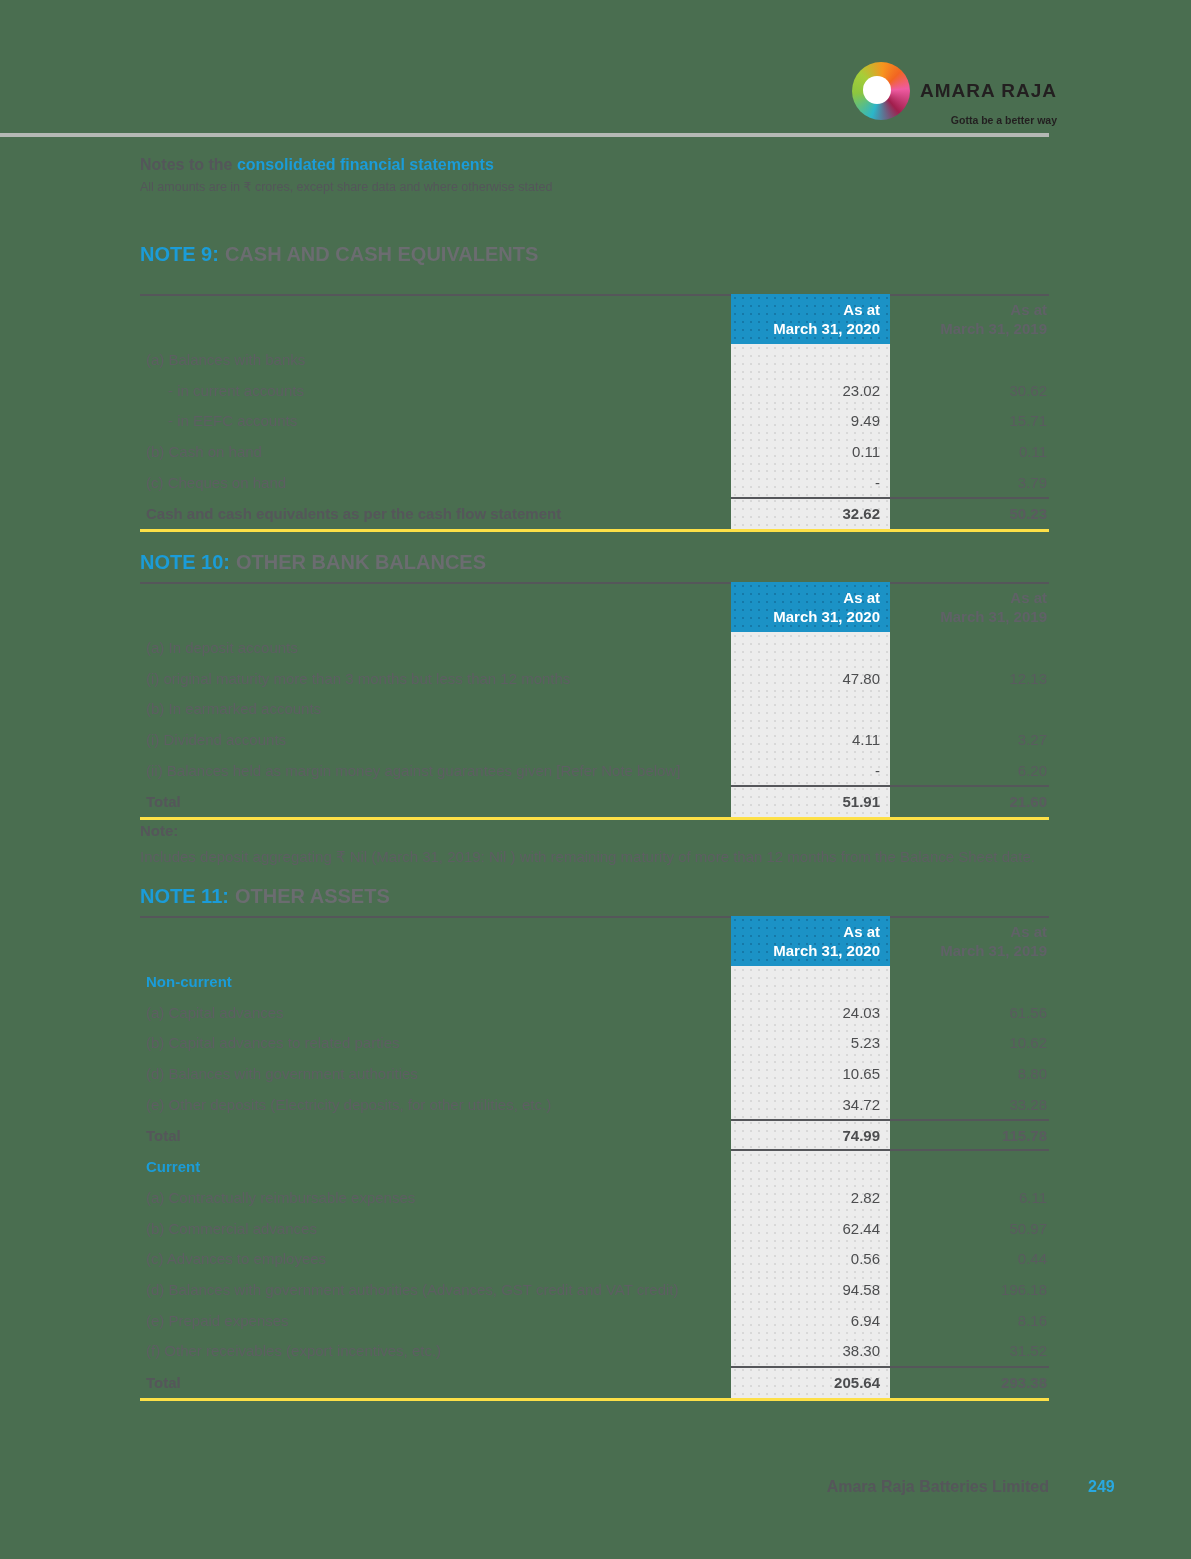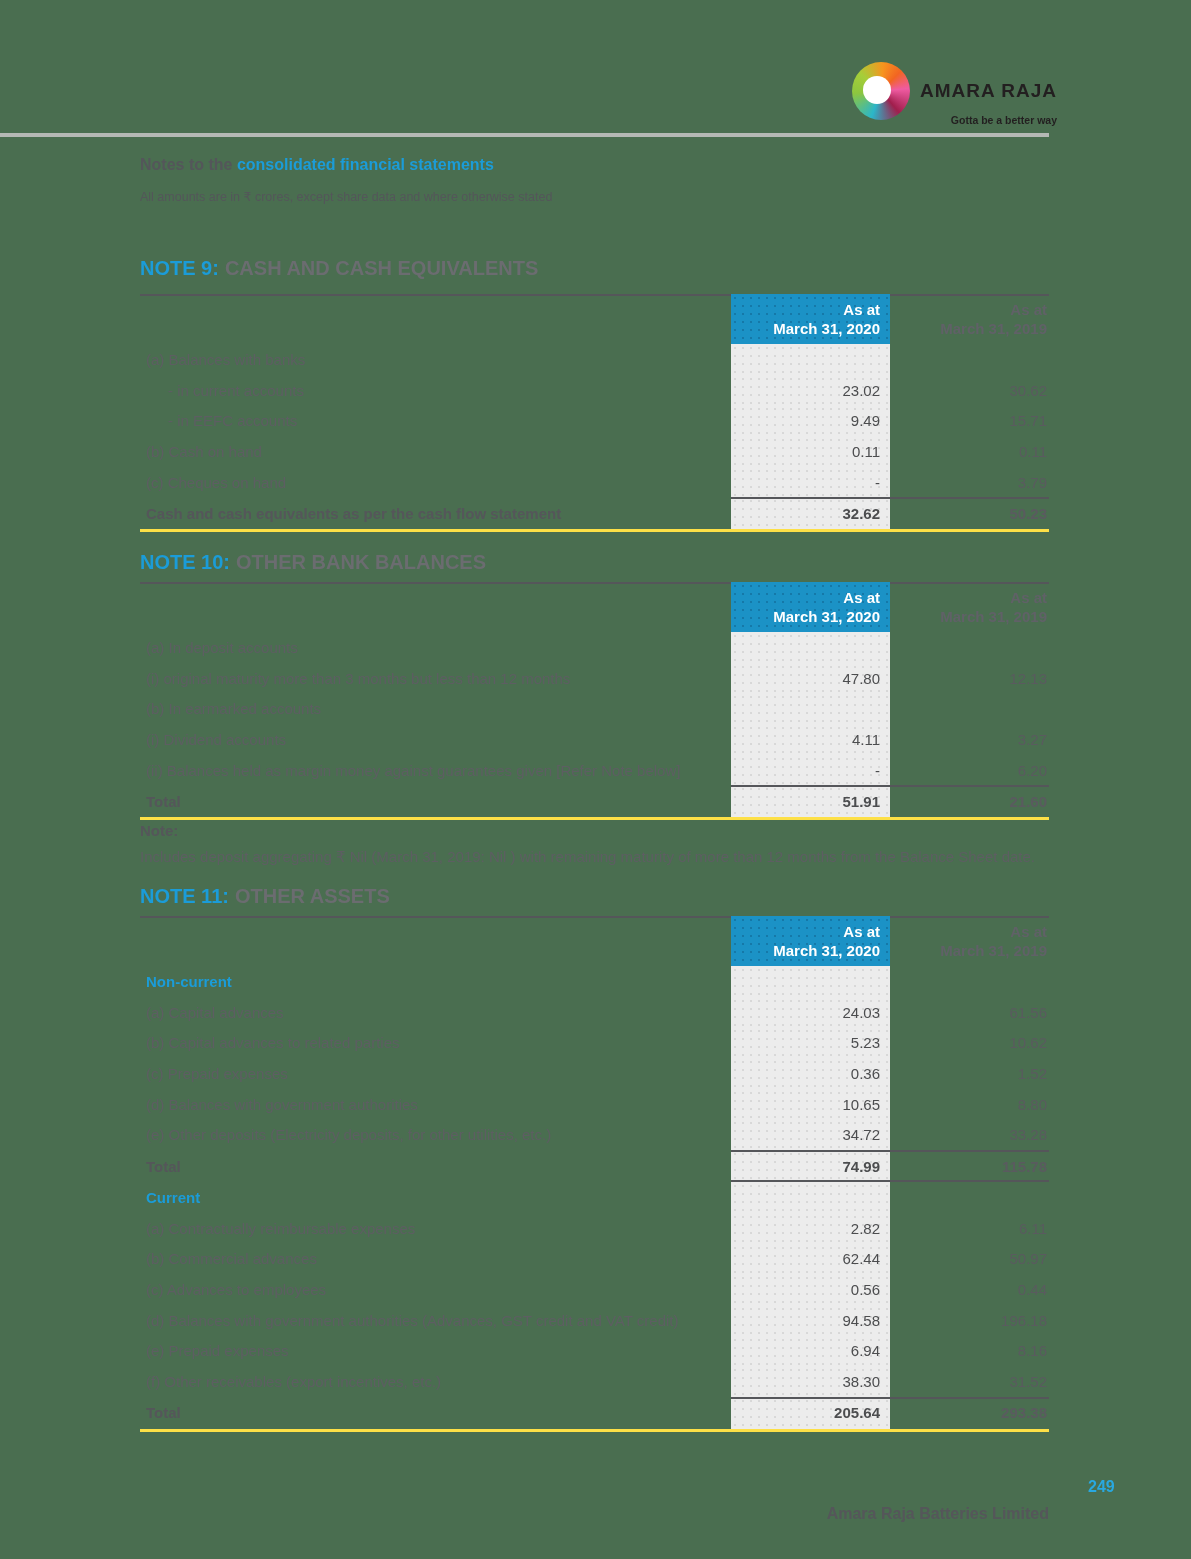--- a/index.html
+++ b/index.html
@@ -33,7 +33,7 @@
   
   .doc-title { top:156px; left:140px; font-size:16px; font-weight:bold; color:#54565a; white-space:nowrap; }
   .doc-title .hl { color:#1b9cd8; }
-  .doc-subtitle { top:189px; left:140px; font-size:12.5px; color:#54565a; }
+  .doc-subtitle { top:179px; left:140px; font-size:12.5px; color:#54565a; }
 
   
   .note-head { left:140px; font-size:20px; font-weight:bold; white-space:nowrap; }

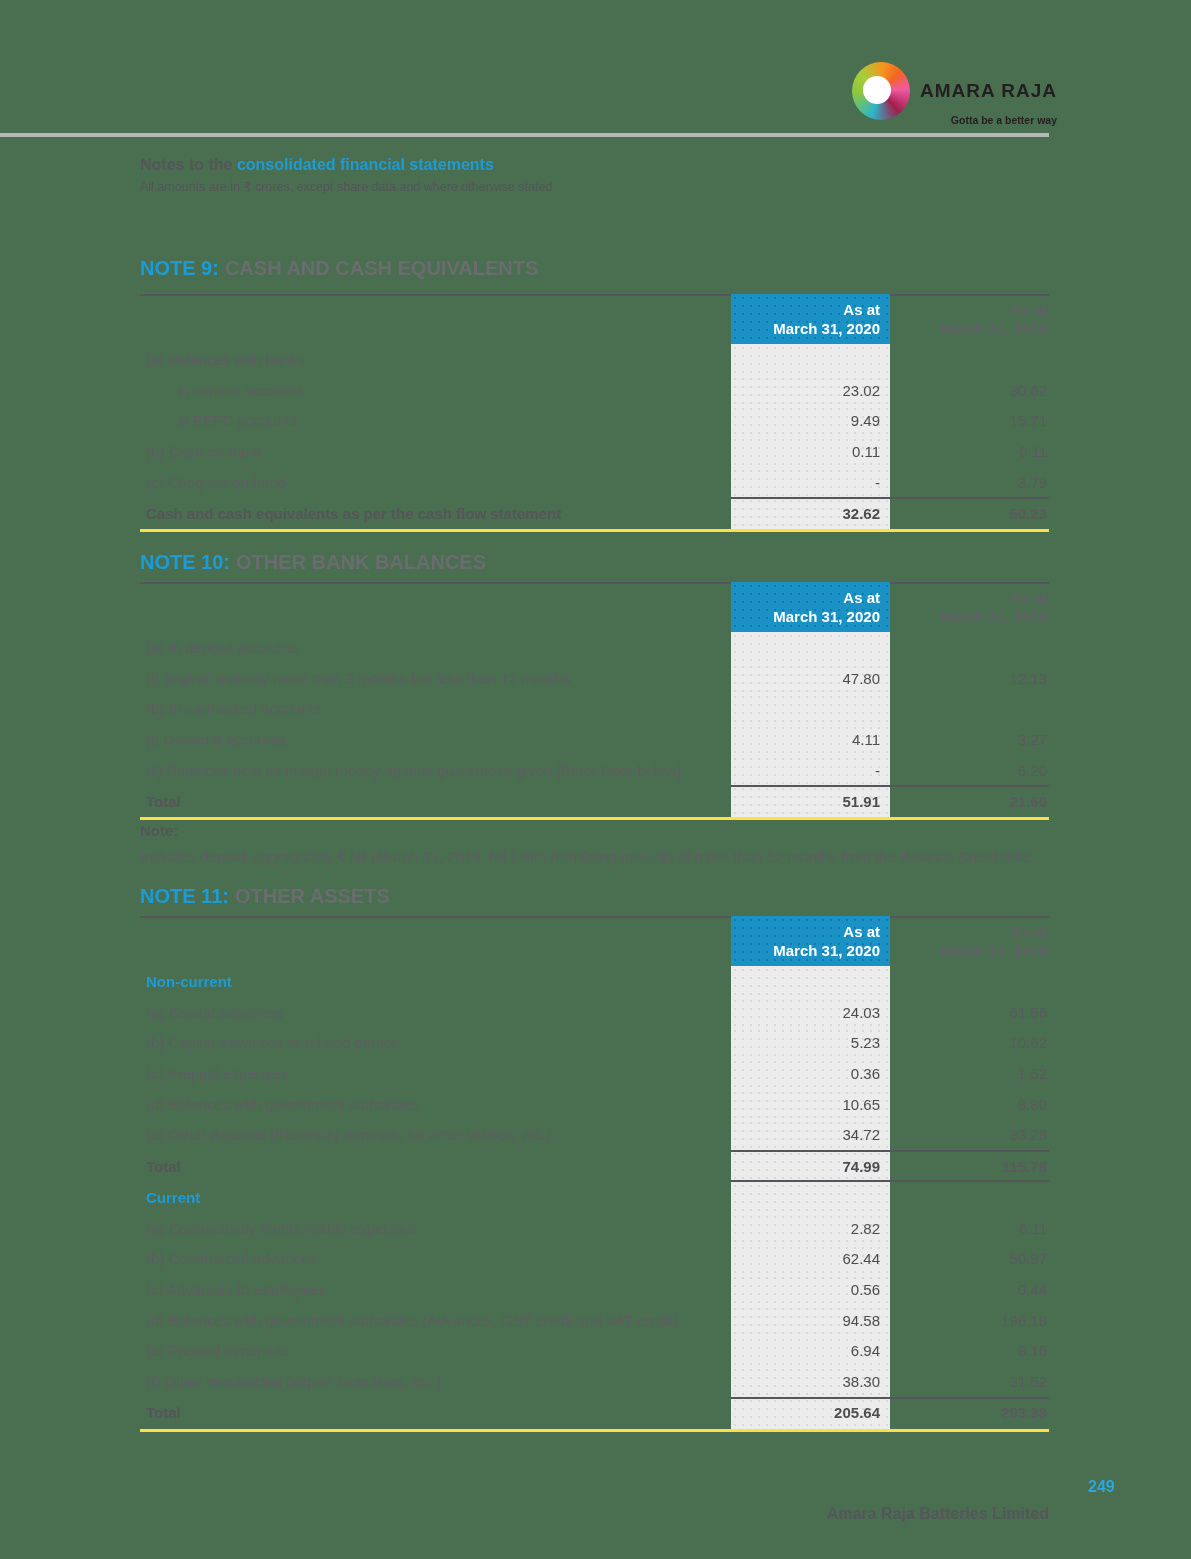--- a/index.html
+++ b/index.html
@@ -105,7 +105,7 @@
 <div class="abs doc-title"><span>Notes to the </span><span class="hl">consolidated financial statements</span></div>
 <div class="abs doc-subtitle">All amounts are in ₹ crores, except share data and where otherwise stated</div>
 
-<div class="abs note-head" style="top:257px;">
+<div class="abs note-head" style="top:243px;">
   <span class="prefix">NOTE 9:</span><span class="title">CASH AND CASH EQUIVALENTS</span>
 </div>
 <div class="abs tbl" style="top:294px;">

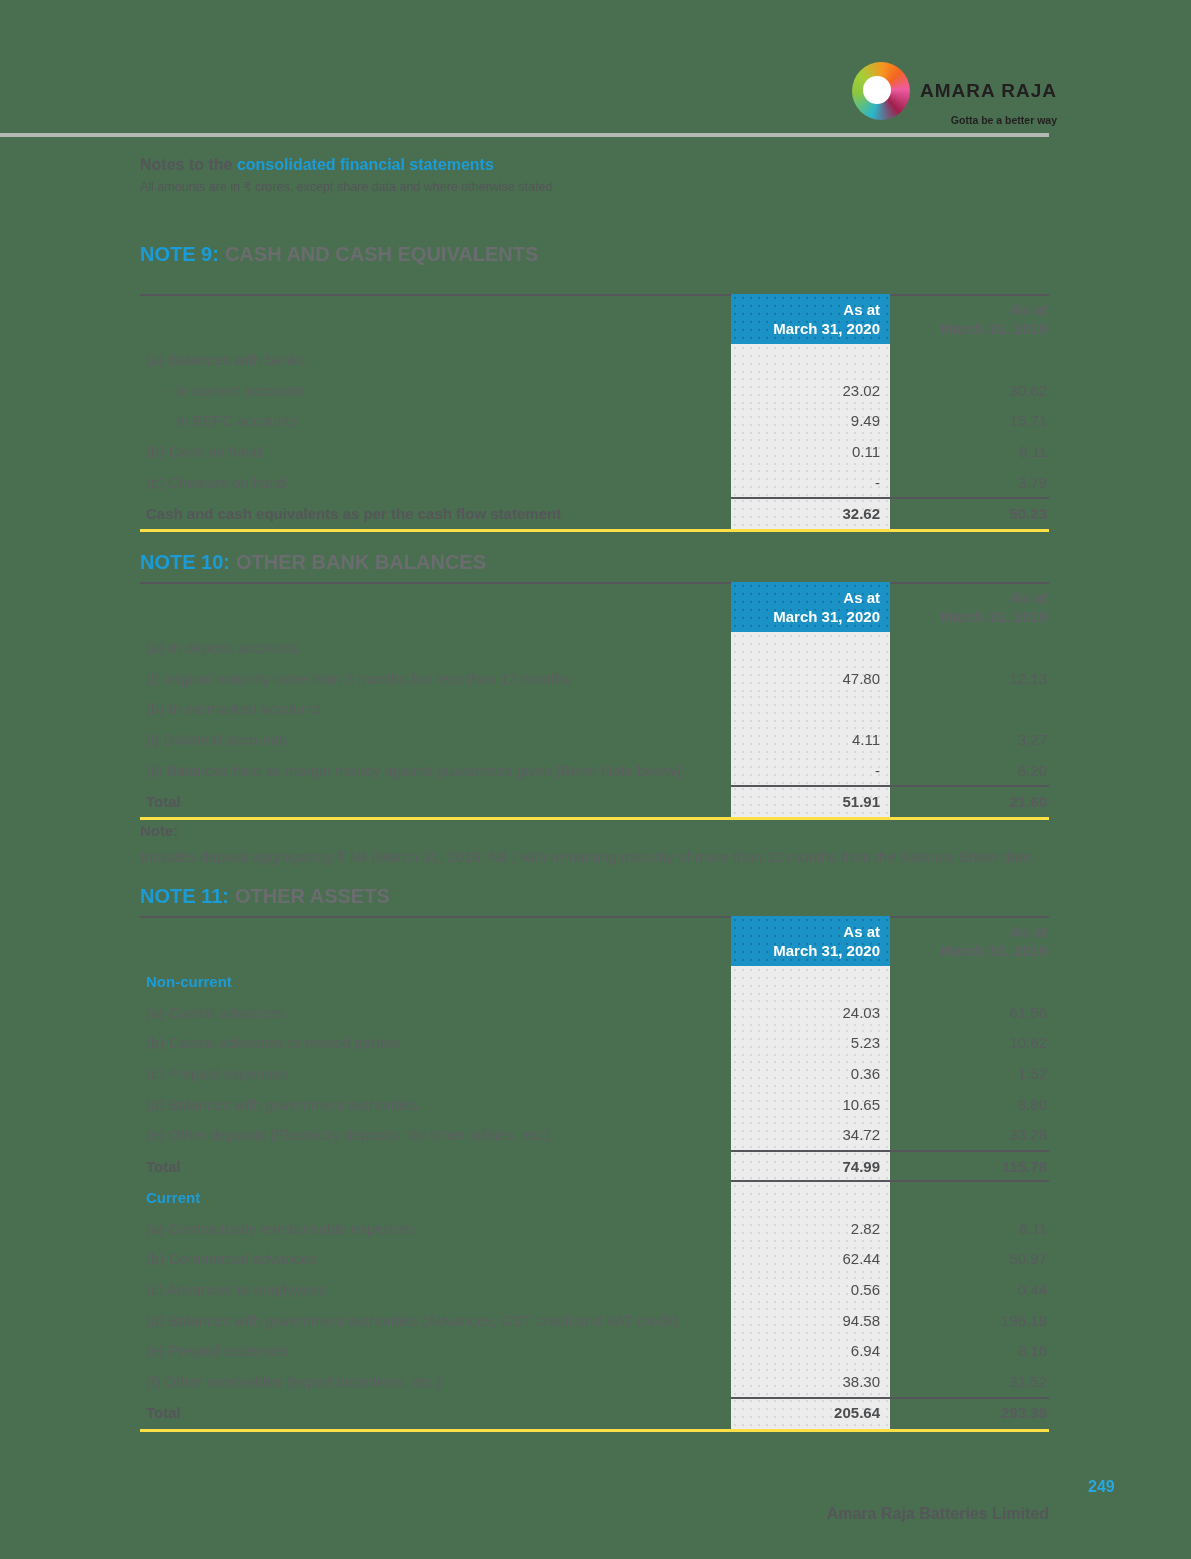--- a/index.html
+++ b/index.html
@@ -238,11 +238,6 @@
         <div class="cell v19">10.62</div>
       </div>
       <div class="trow row plain">
-        <div class="cell lab">(c) Prepaid expenses</div>
-        <div class="cell v20">0.36</div>
-        <div class="cell v19">1.52</div>
-      </div>
-      <div class="trow row plain">
         <div class="cell lab">(d) Balances with government authorities</div>
         <div class="cell v20">10.65</div>
         <div class="cell v19">8.80</div>

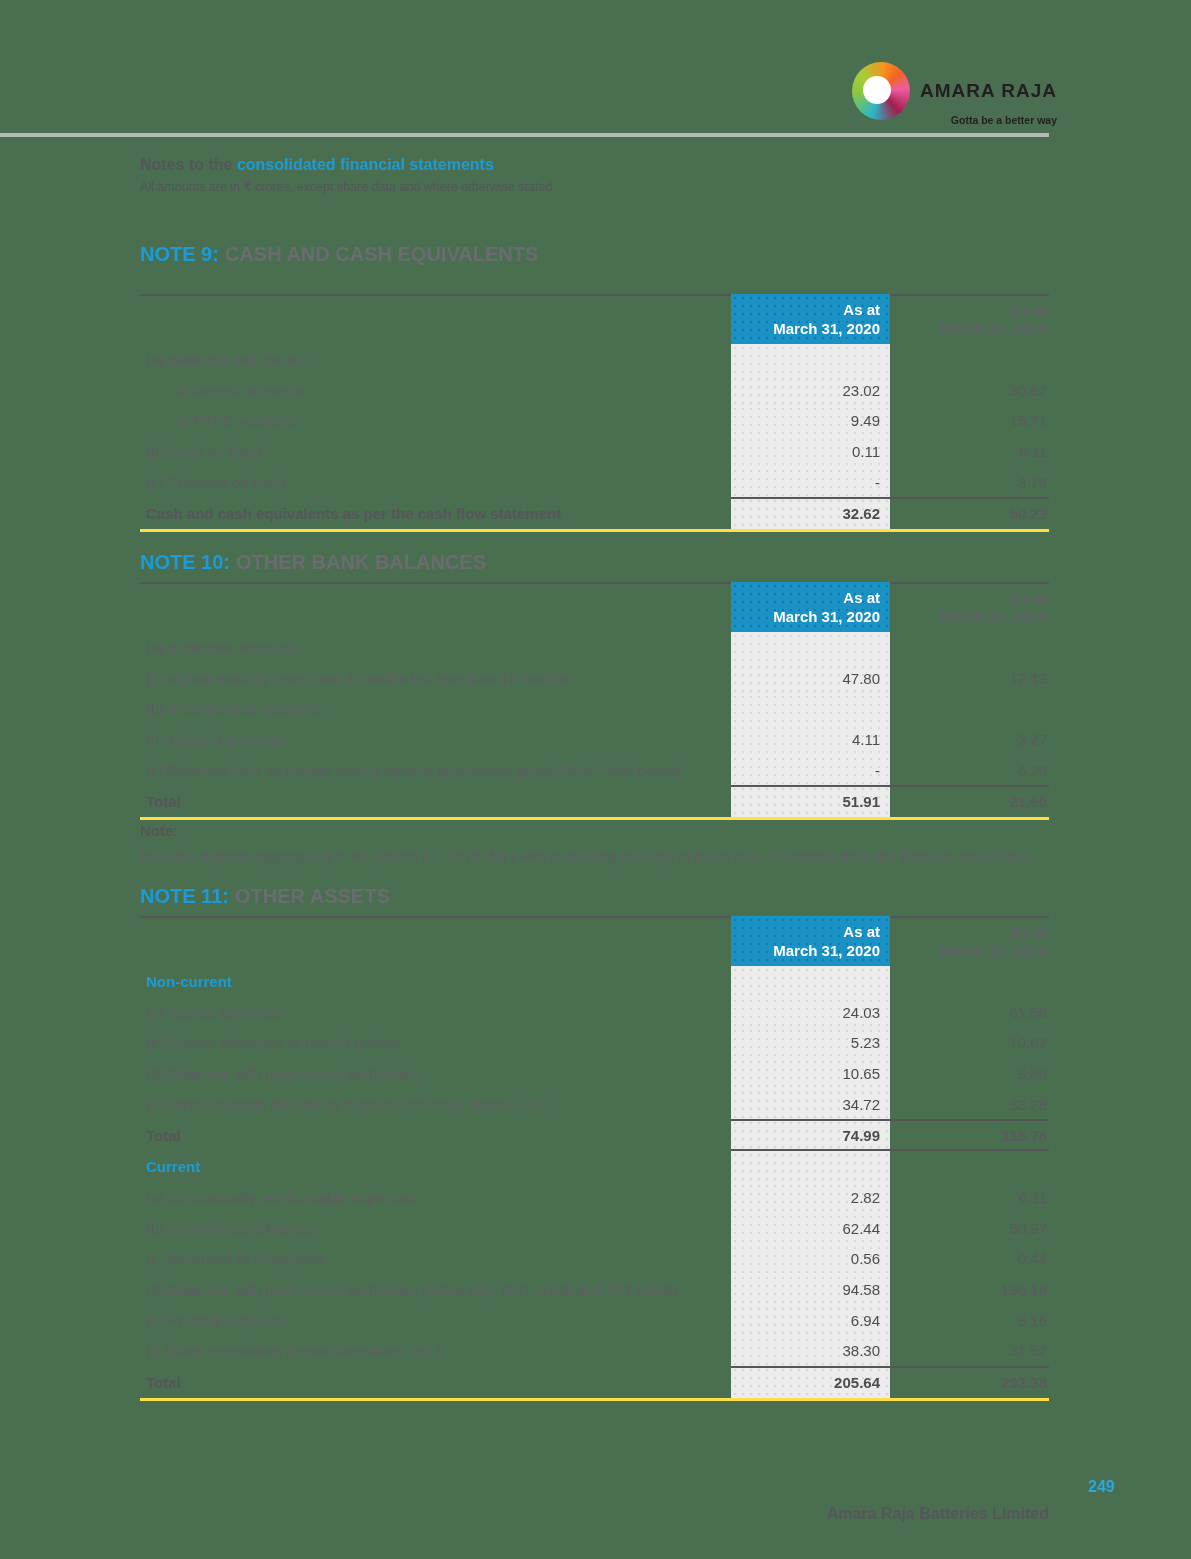--- a/index.html
+++ b/index.html
@@ -83,7 +83,7 @@
   .footnote-text { left:140px; top:848px; width:915px; font-size:15px; color:#5d5e62; }
 
   
-  .footer-company { top:1478px; left:140px; width:909px; text-align:right; font-size:16px; font-weight:bold; color:#55565a;margin-top:27px; }
+  .footer-company { top:1478px; left:140px; width:909px; text-align:right; font-size:16px; font-weight:bold; color:#55565a; }
   .footer-page { top:1478px; left:1088px; font-size:16px; font-weight:bold; color:#29a8e0; }
 </style>
 </head>

